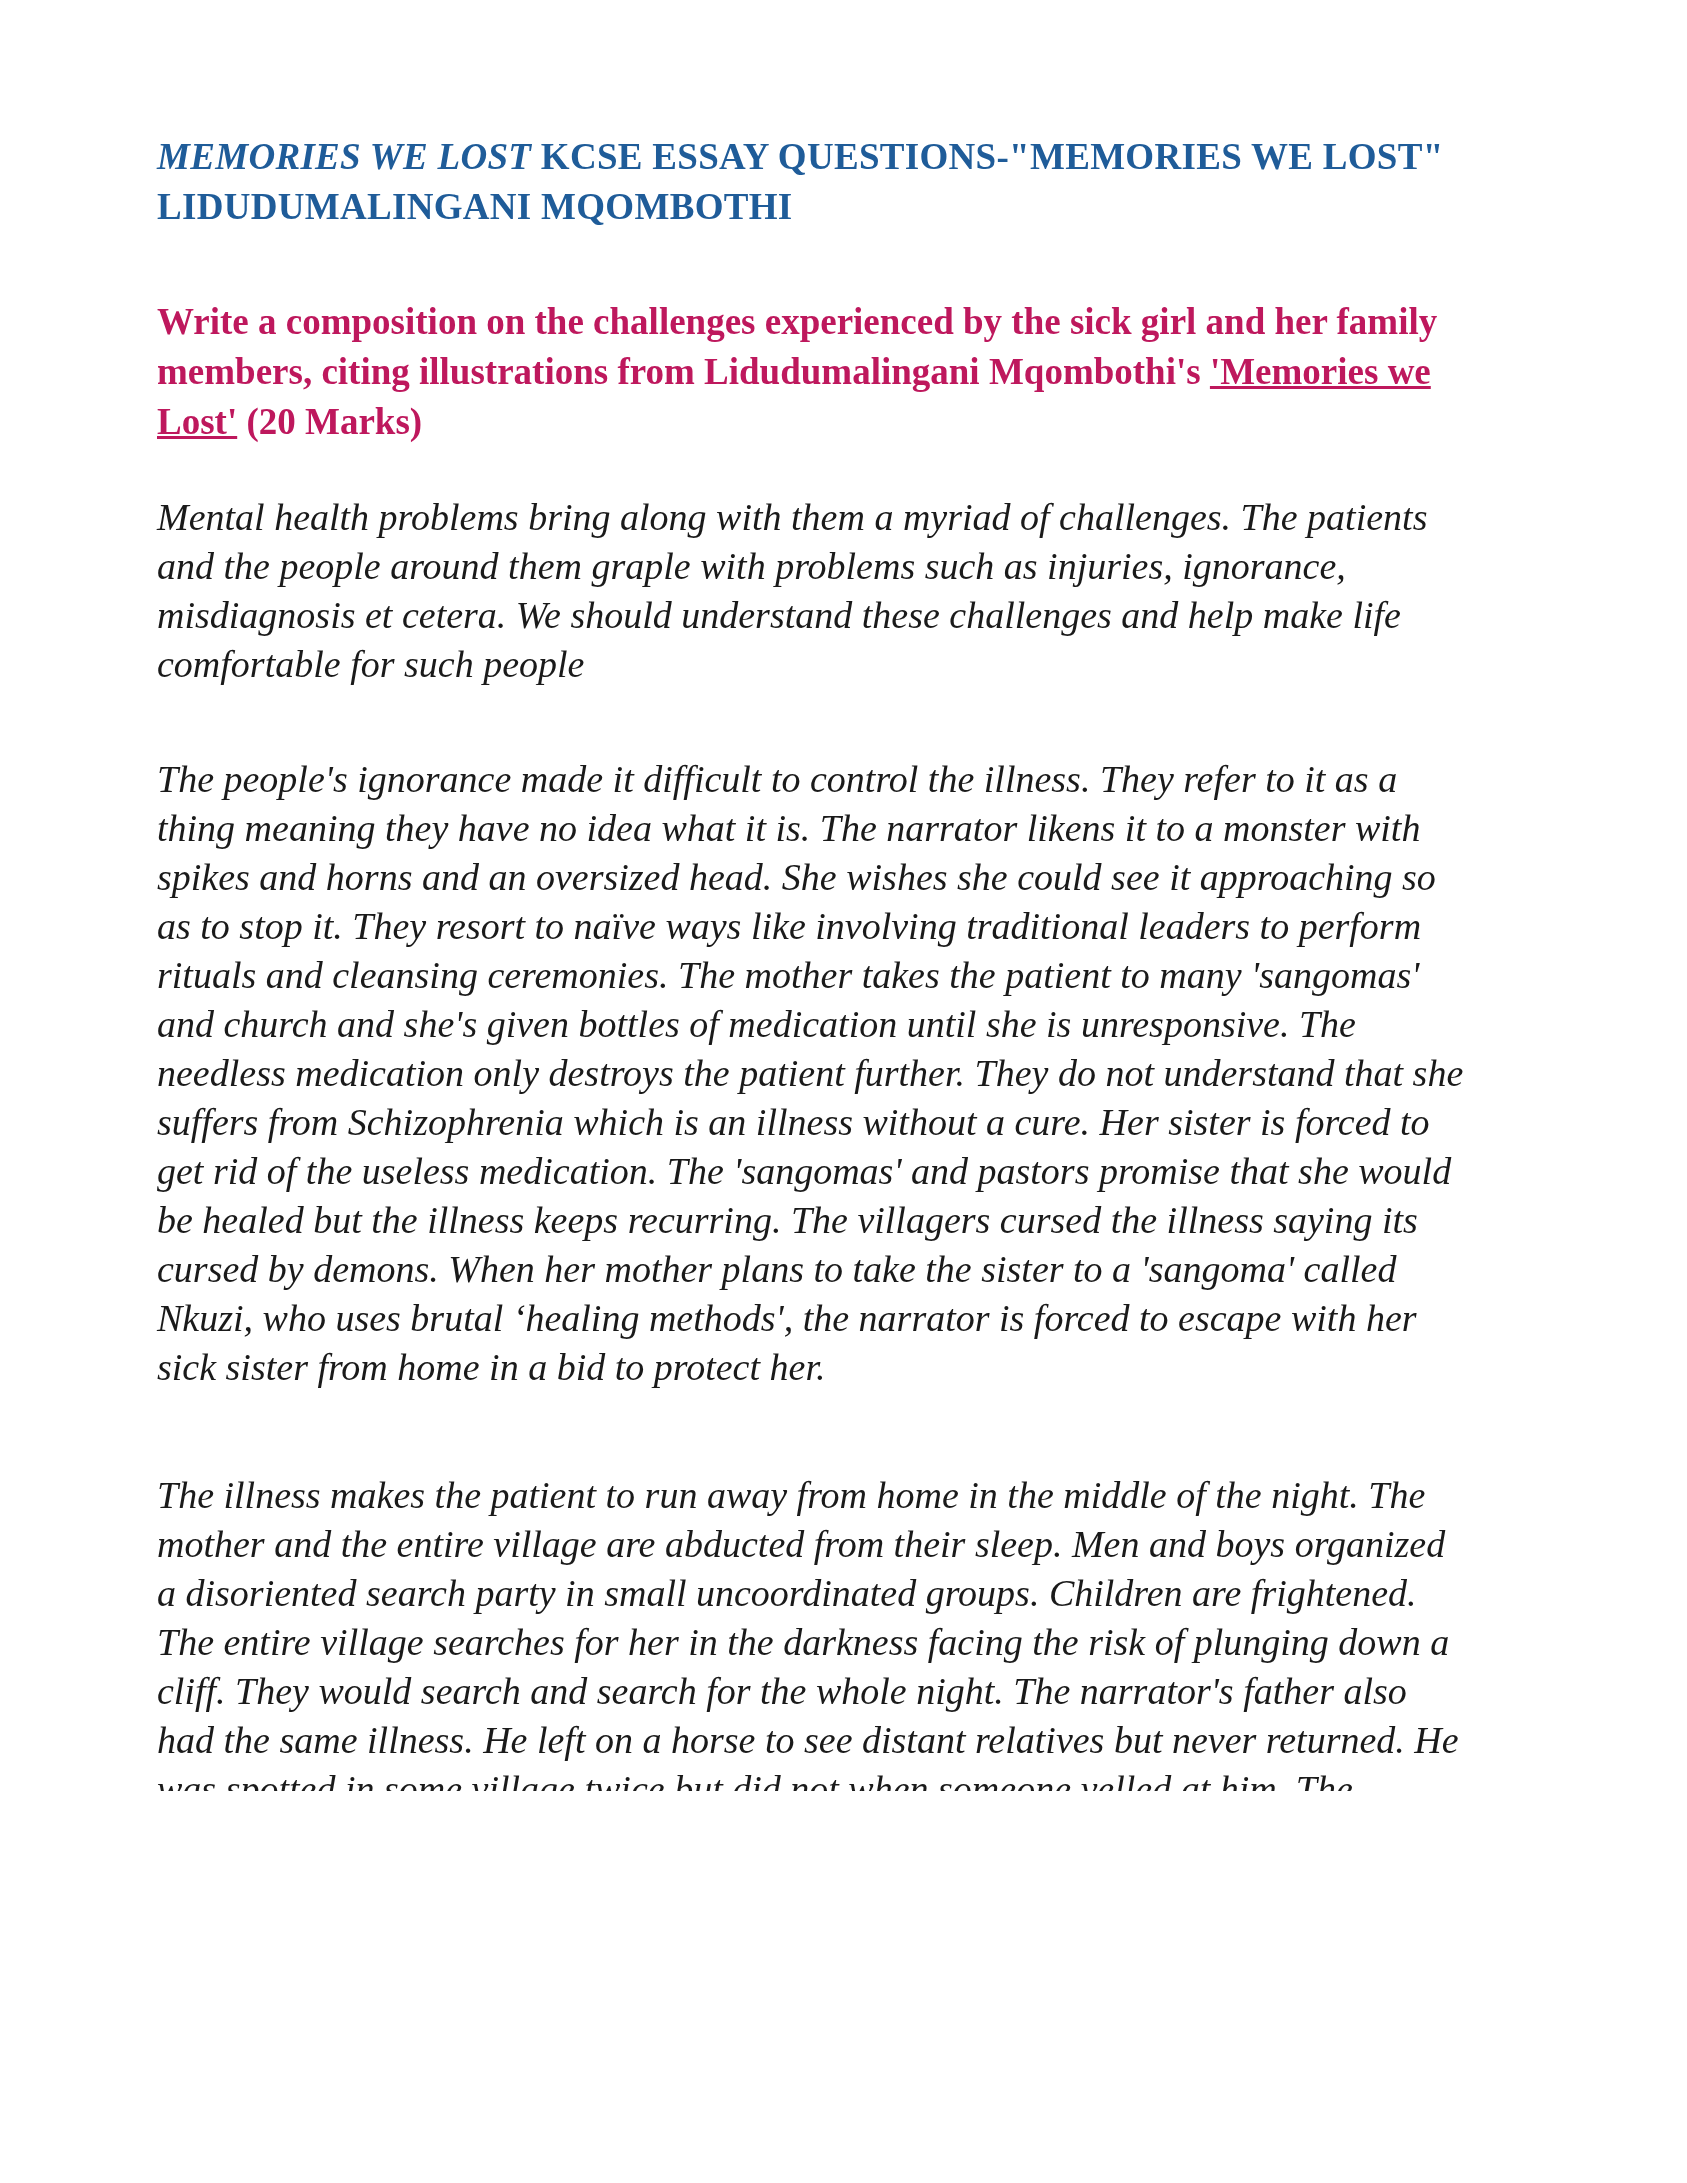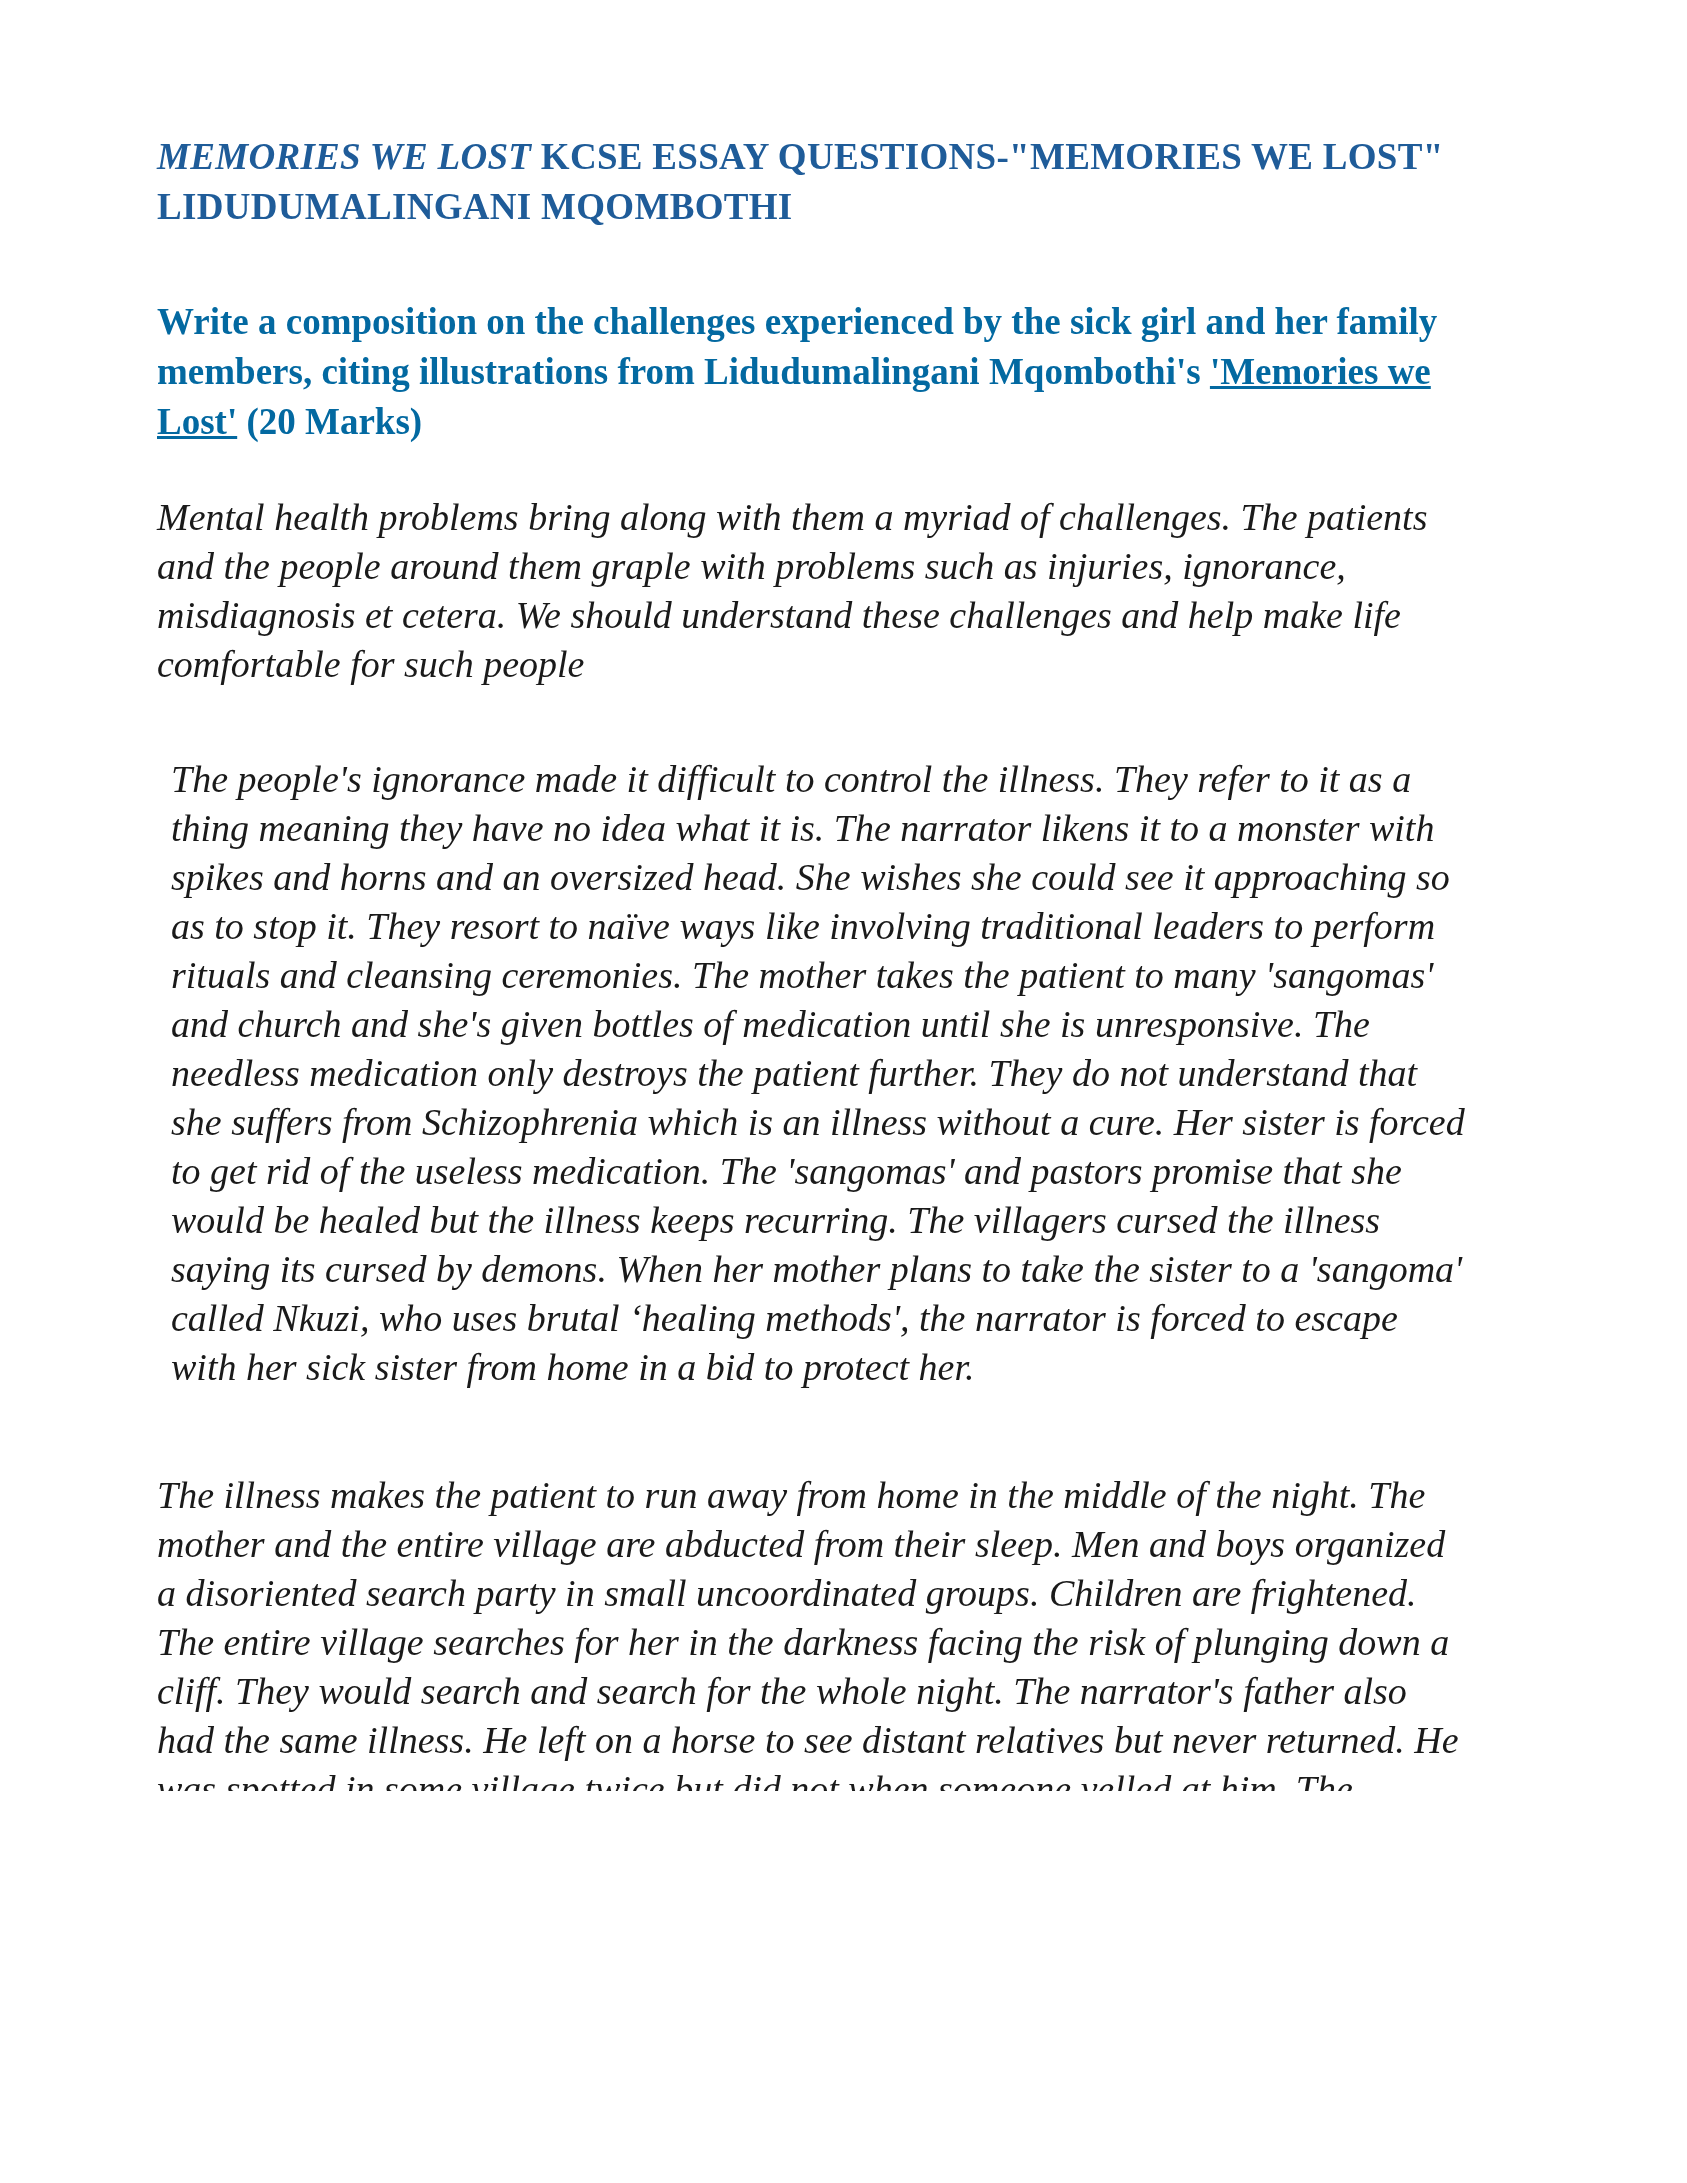--- a/index.html
+++ b/index.html
@@ -36,7 +36,7 @@
     font-weight: bold;
     font-size: 37px;
     line-height: 50px;
-    color: #0369a1;
+    color: #be185d;
   }
   .question .u-underline {
     text-decoration: underline;

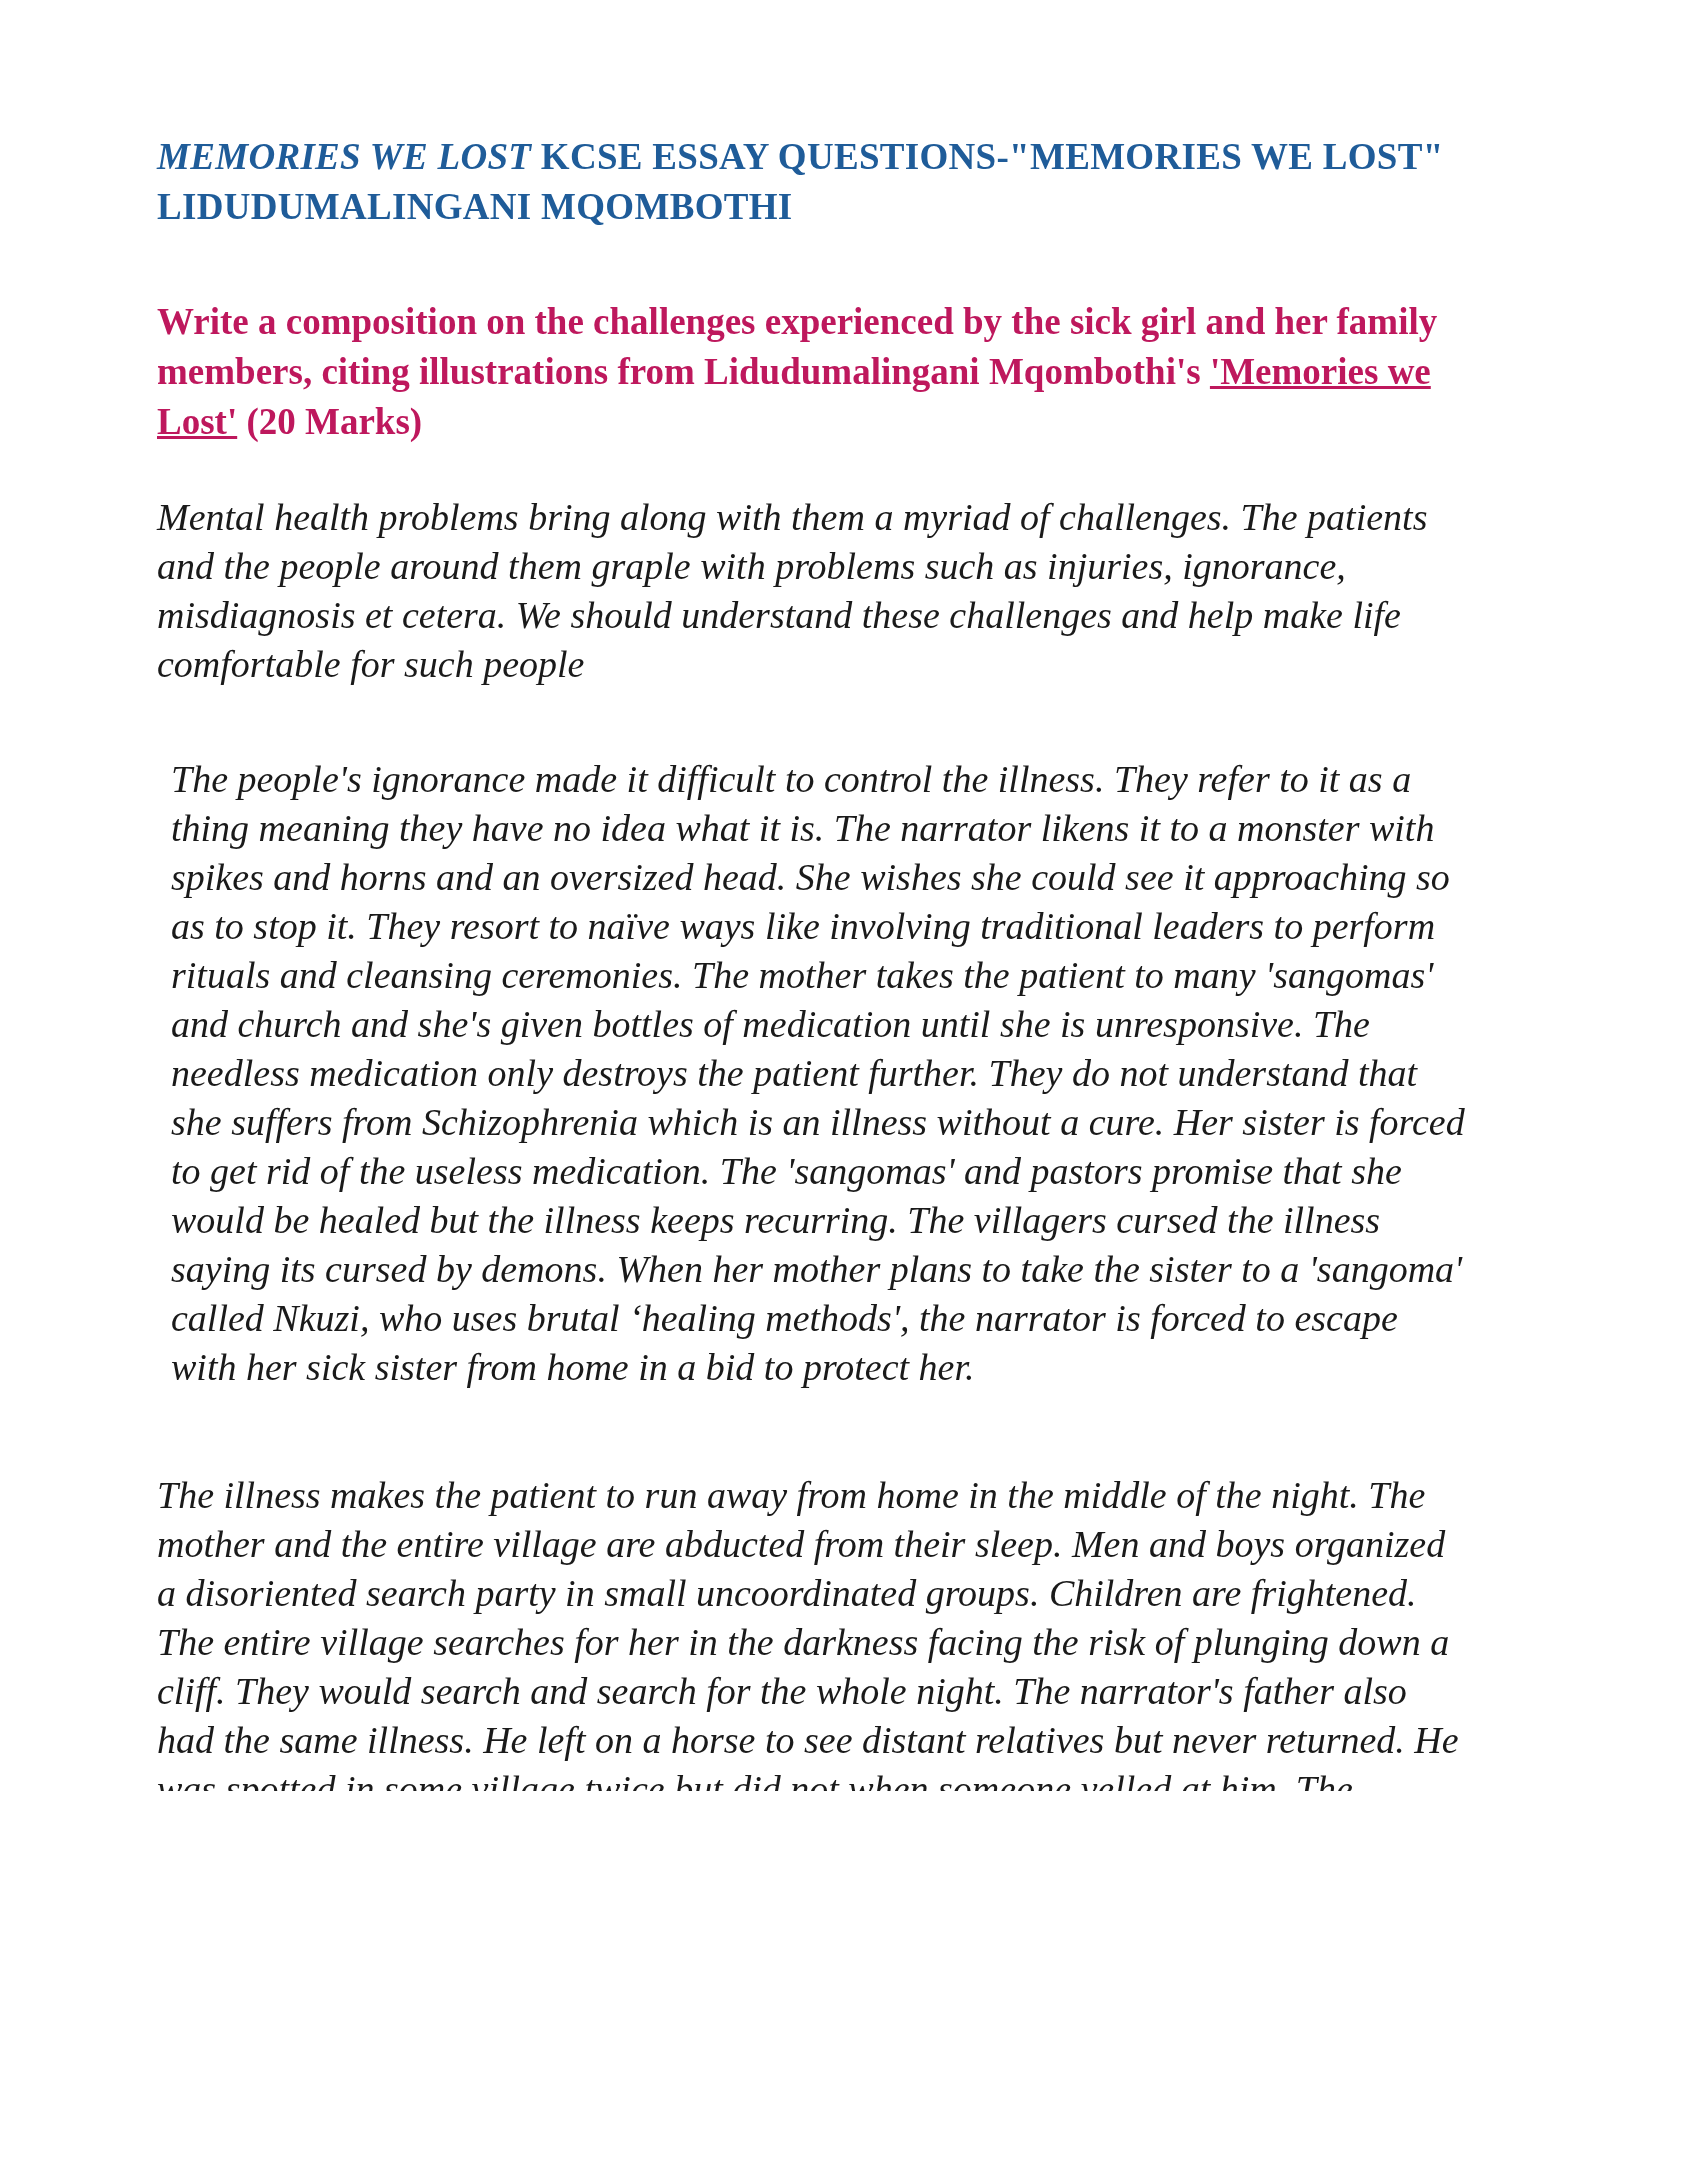--- a/index.html
+++ b/index.html
@@ -48,7 +48,7 @@
     line-height: 49px;
     color: #1a1a1a;
   }
-  .body-para.sp-med  { margin-top: 66px; margin-left: 14px; }
+  .body-para.sp-med  { margin-top: 66px; }
   .body-para.sp-med2 { margin-top: 79px;  }
   .body-para.sp-big  { margin-top: 98px; }
 </style>

